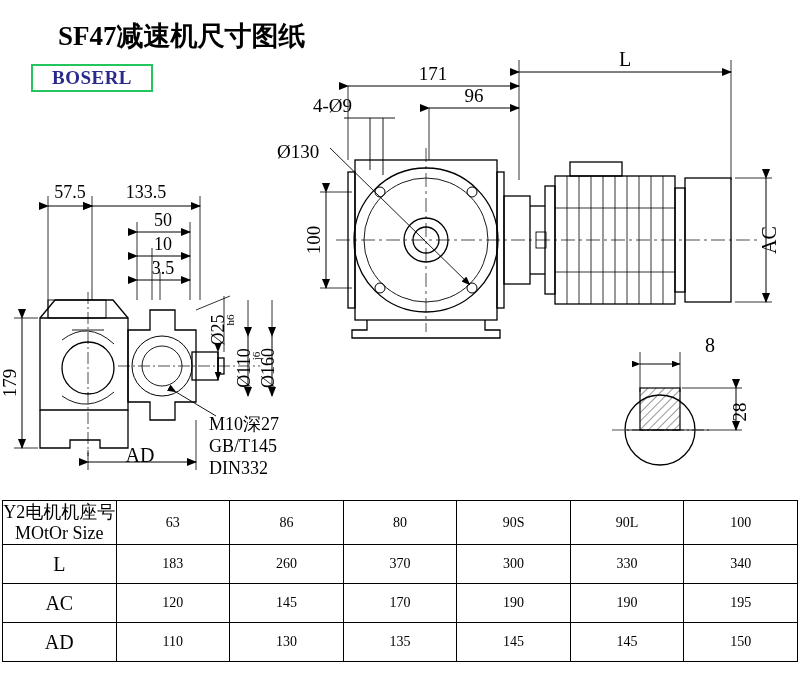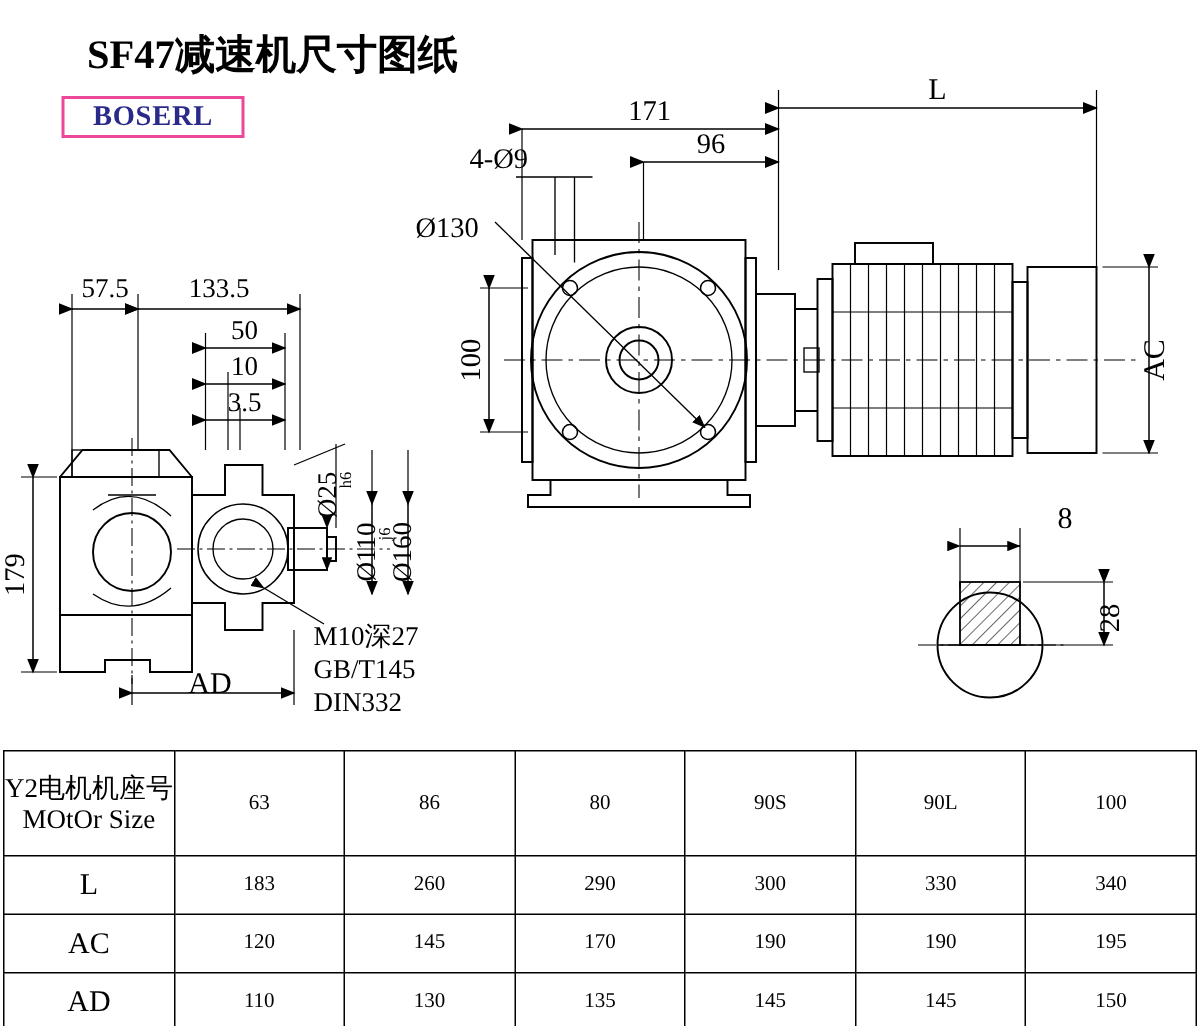--- a/index.html
+++ b/index.html
@@ -32,11 +32,11 @@
   }
   .logo-box {
     position: absolute;
-    left: 41px;
+    left: 31px;
     top: 64px;
     width: 122px;
     height: 28px;
-    border: 2px solid #ec4899;
+    border: 2px solid #22c55e;
     box-sizing: border-box;
   }
   .logo-text {

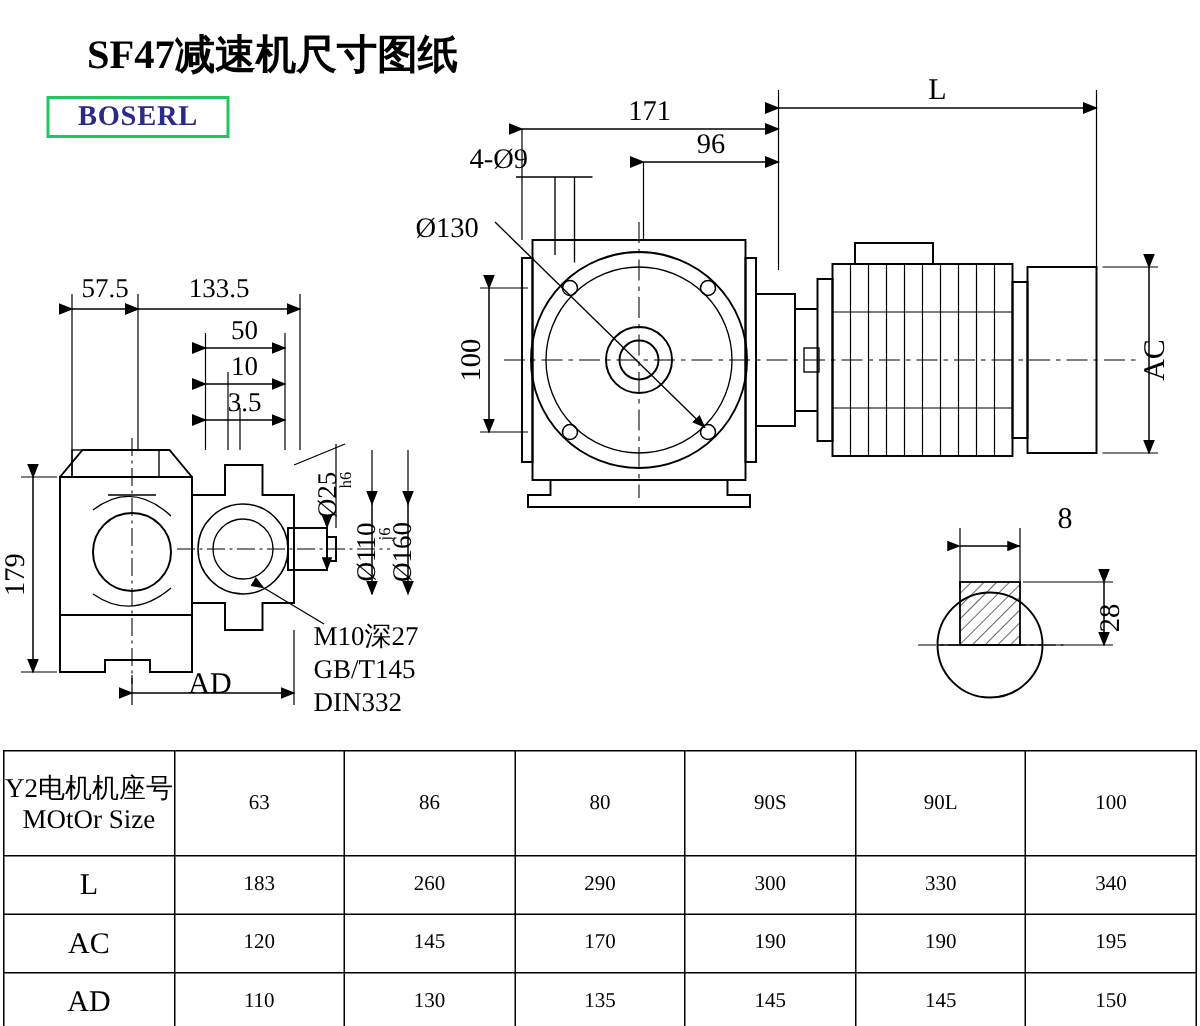--- a/index.html
+++ b/index.html
@@ -82,7 +82,7 @@
   .spec-table td.rowhead-first {
     font-size: 18px;
     line-height: 1.15;
-    padding: 14px 0;
+    padding: 1px 0;
     margin-left: 16px;
   }
   .rowhead-first .cn {

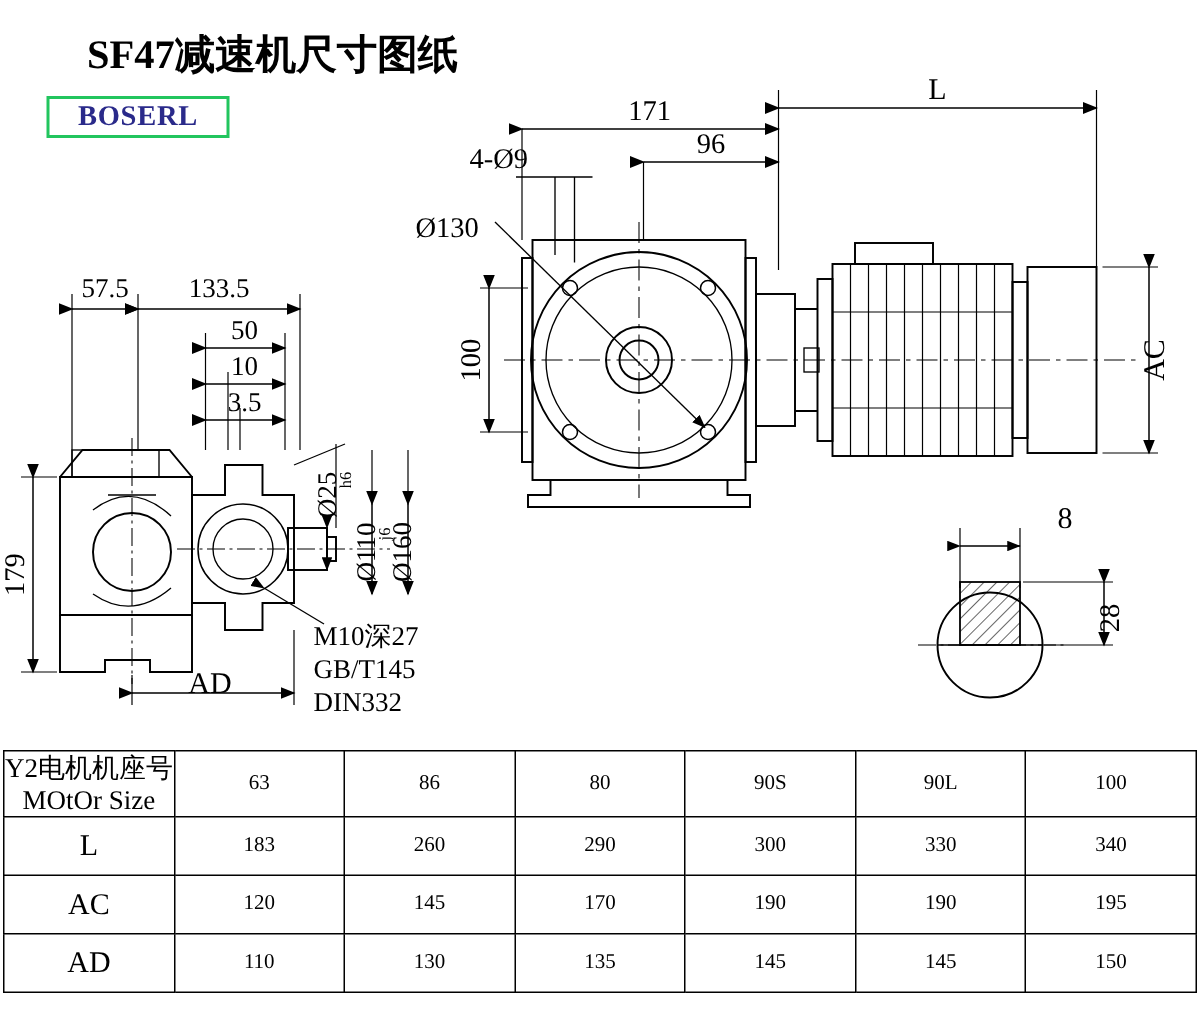--- a/index.html
+++ b/index.html
@@ -336,7 +336,7 @@
         <td class="rowhead">L</td>
         <td>183</td>
         <td>260</td>
-        <td>290</td>
+        <td>370</td>
         <td>300</td>
         <td>330</td>
         <td>340</td>

